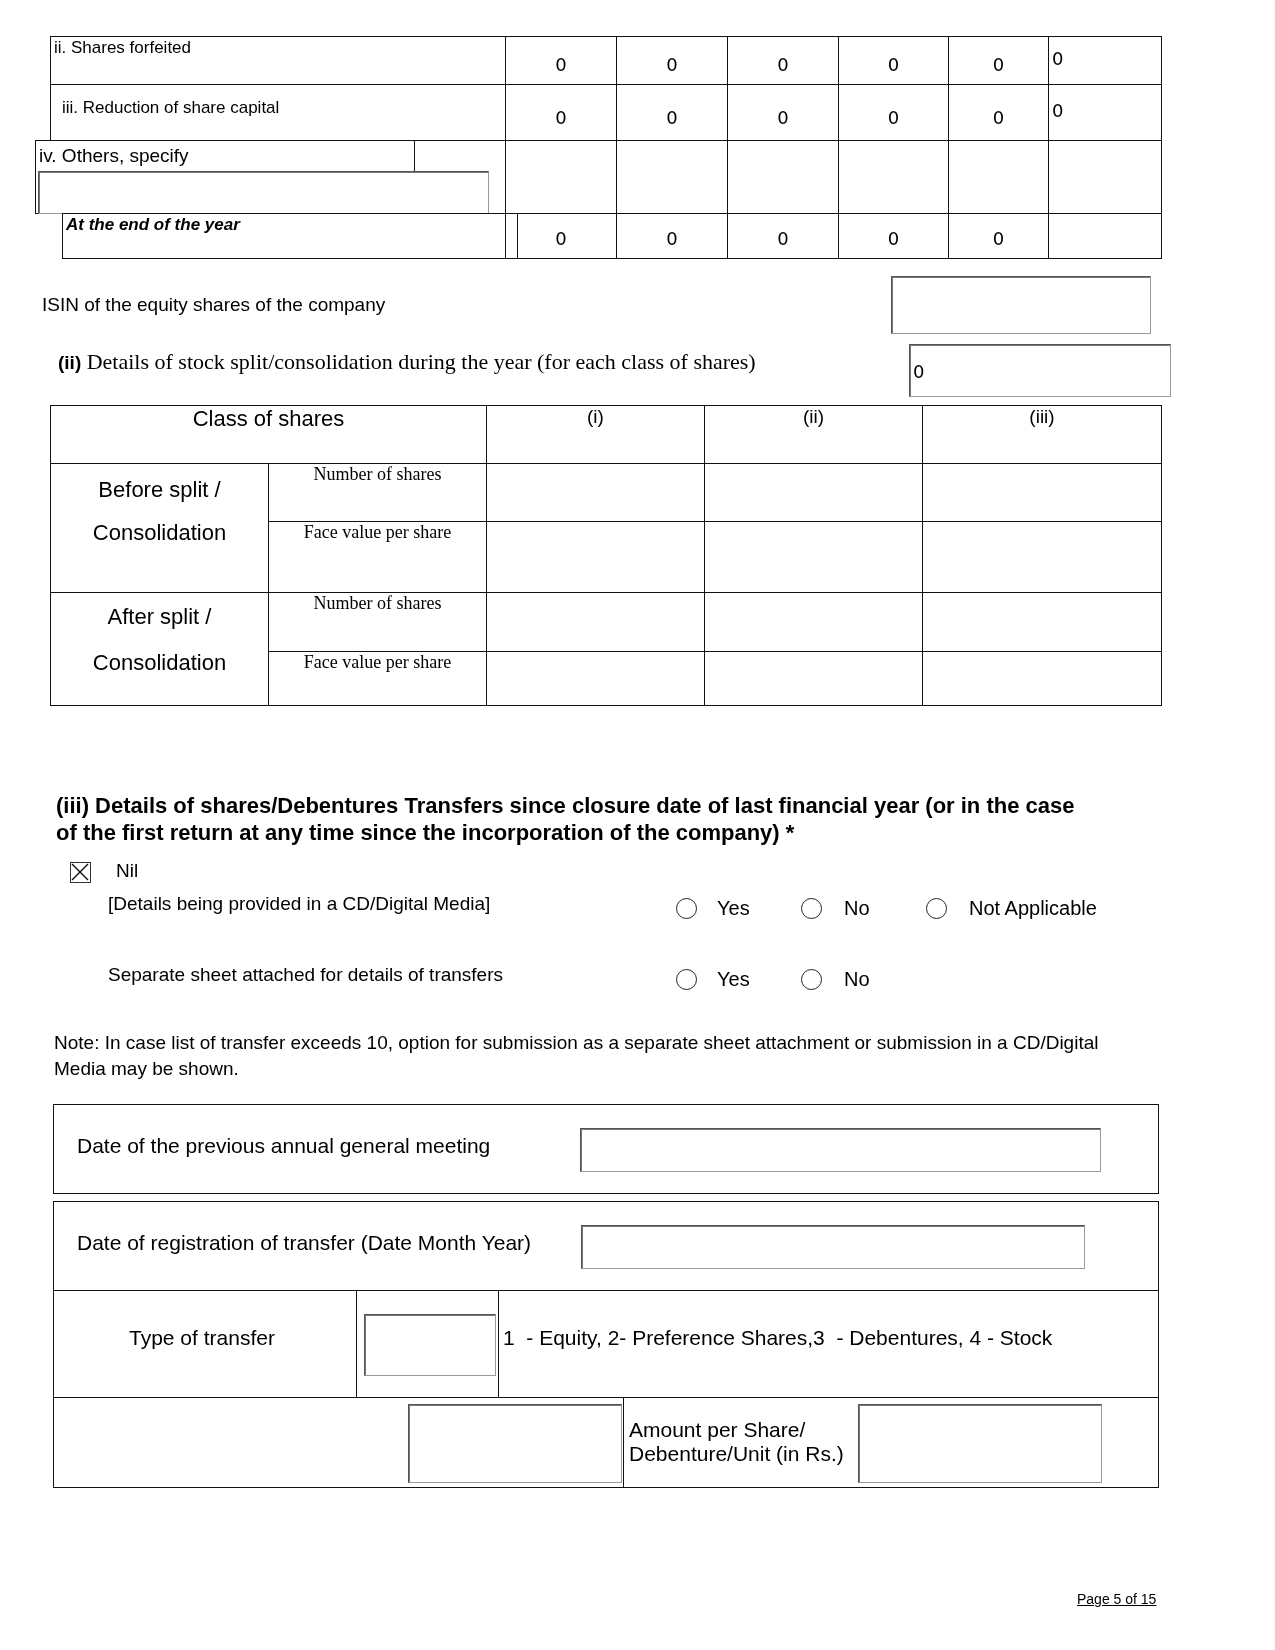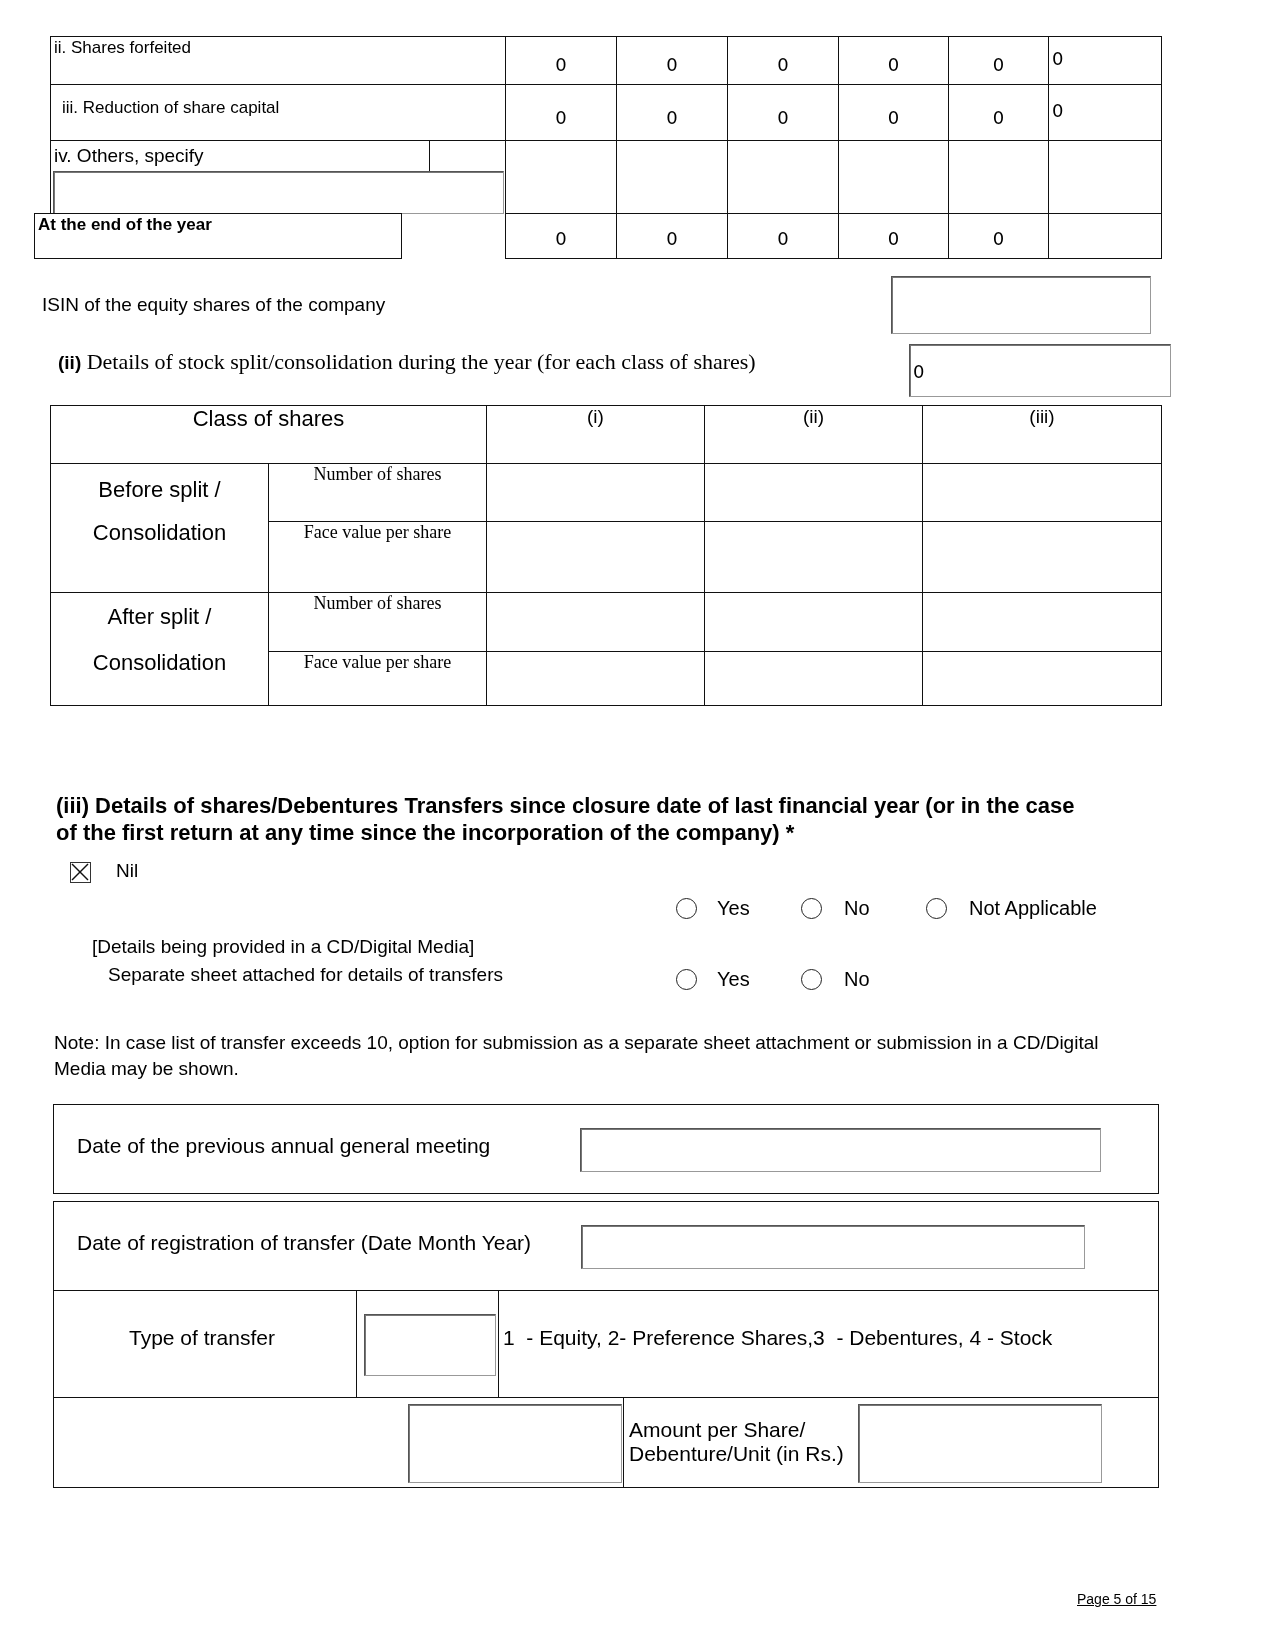--- a/index.html
+++ b/index.html
@@ -40,7 +40,7 @@
   <div class="cell center num" style="left:948px;top:84px;width:101px;height:57px;padding-top:10px;">0</div>
   <div class="cell num" style="left:1048px;top:84px;width:114px;height:57px;padding:15px 0 0 3px;">0</div>
 
-  <div class="cell" style="left:50px;top:140px;width:380px;height:74px;padding-left:19px;">
+  <div class="cell" style="left:35px;top:140px;width:380px;height:74px;padding-left:19px;">
     <span style="position:absolute;left:3px;top:4px;font-size:19px;">iv. Others, specify</span>
     <div class="field" style="position:absolute;left:2px;top:30px;width:449px;height:41px;"></div>
   </div>

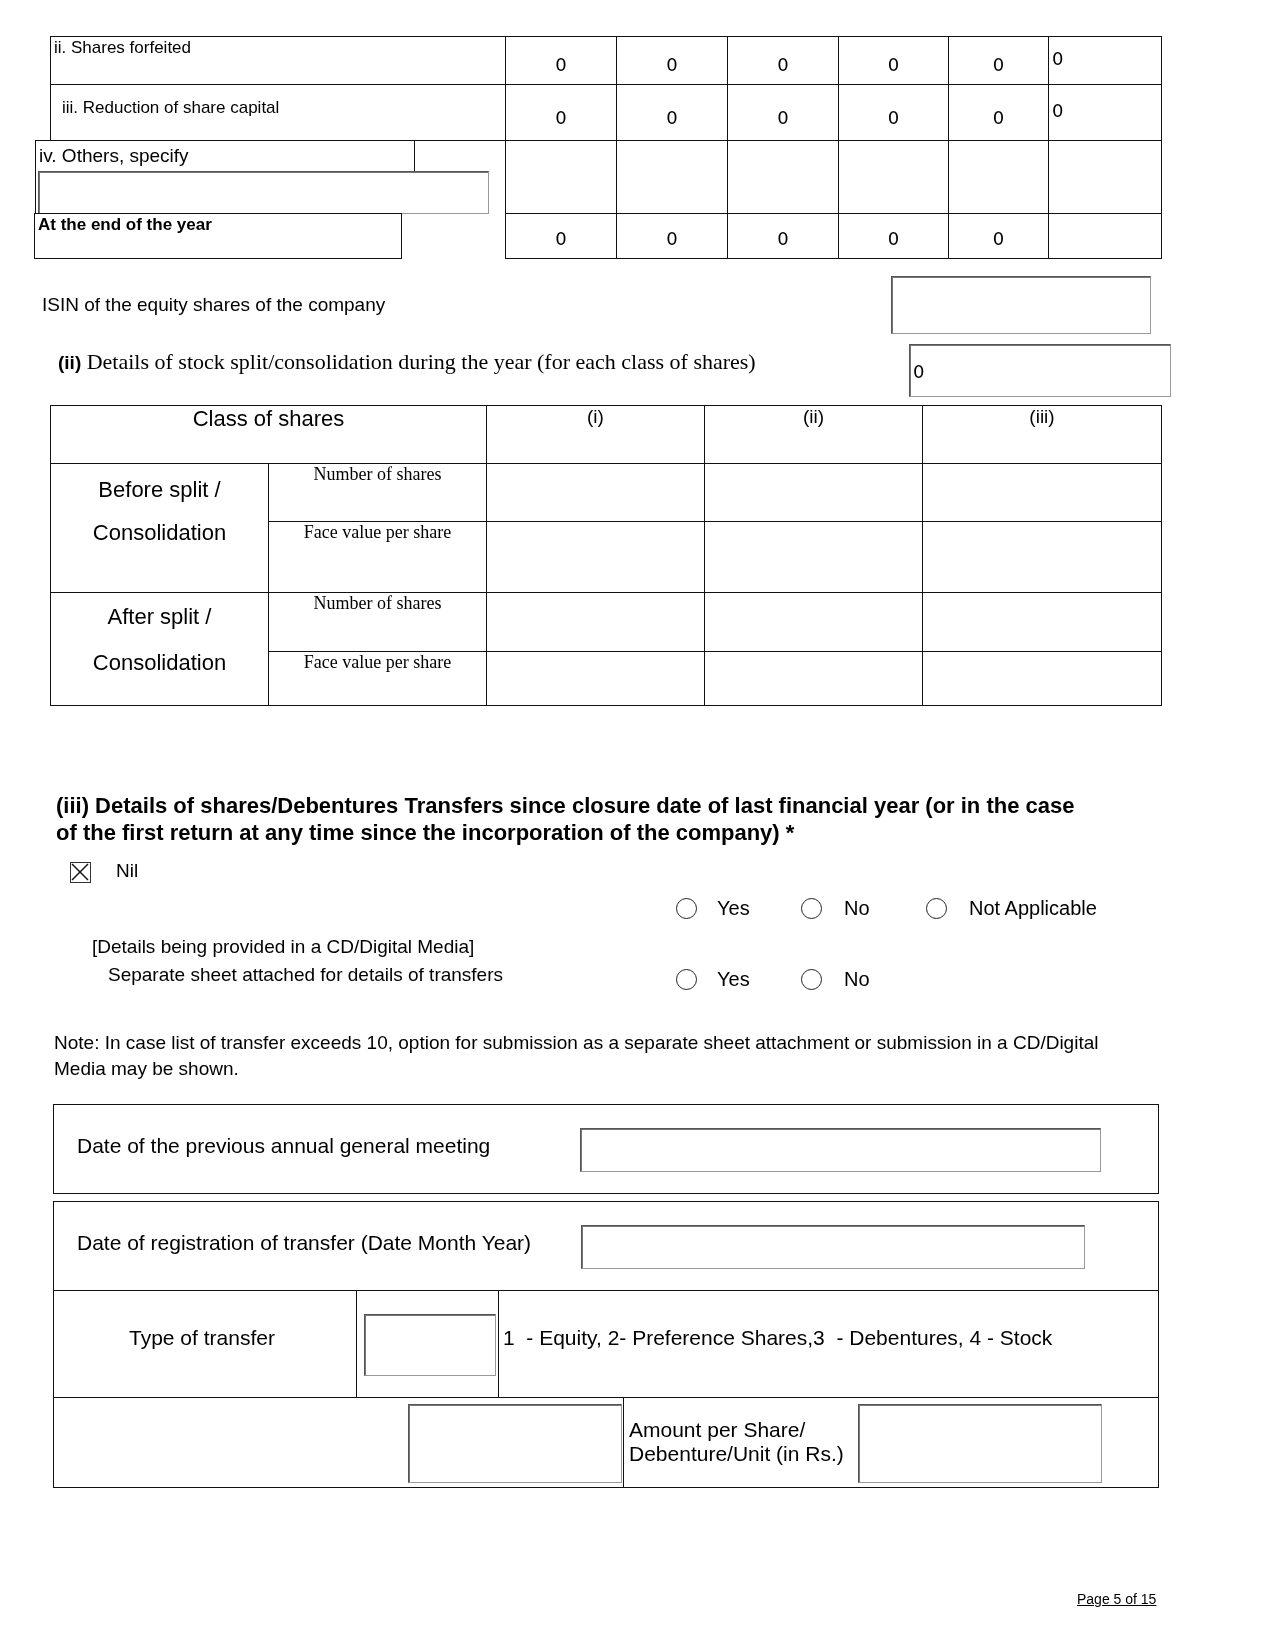--- a/index.html
+++ b/index.html
@@ -51,7 +51,7 @@
   <div class="cell" style="left:948px;top:140px;width:101px;height:74px;"></div>
   <div class="cell" style="left:1048px;top:140px;width:114px;height:74px;"></div>
 
-  <div class="cell" style="left:34px;top:213px;width:368px;height:46px;">
+  <div class="cell" style="left:62px;top:213px;width:456px;height:46px;font-style:italic;">
     <span class="cal" style="position:absolute;left:3px;top:1px;font-weight:bold;">At the end of the year</span>
   </div>
   <div class="cell center num" style="left:505px;top:213px;width:112px;height:46px;padding-top:4px;">0</div>

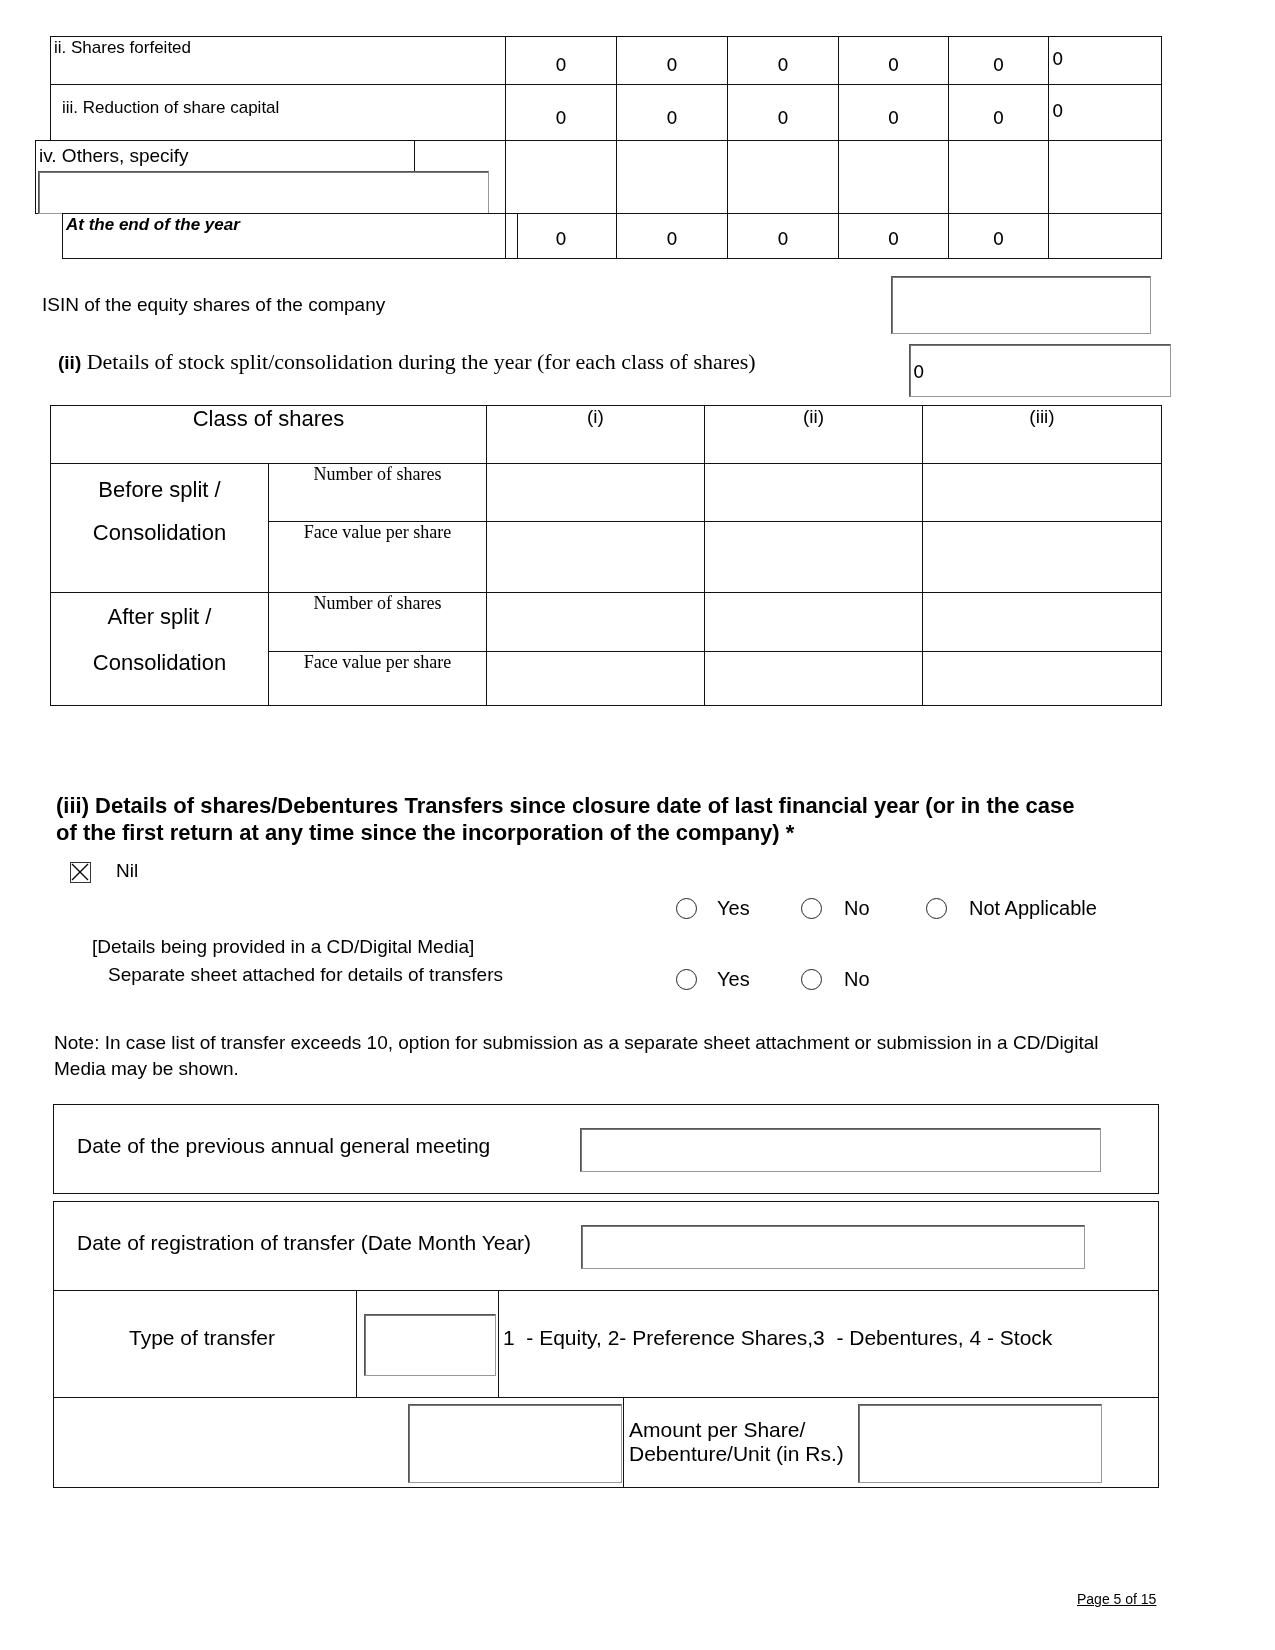--- a/index.html
+++ b/index.html
@@ -135,7 +135,7 @@
 </div>
 <span class="abs" style="left:116px;top:860px;font-size:19px;">Nil</span>
 
-<span class="abs cal" style="left:92px;top:893px;font-size:19px;margin-top:43px;">[Details being provided in a CD/Digital Media]</span>
+<span class="abs cal" style="left:108px;top:893px;font-size:19px;">[Details being provided in a CD/Digital Media]</span>
 <div class="abs" style="left:676px;top:897px;display:flex;align-items:center;">
   <span class="radio"></span>
   <span class="rlabel" style="margin-left:20px;">Yes</span>

